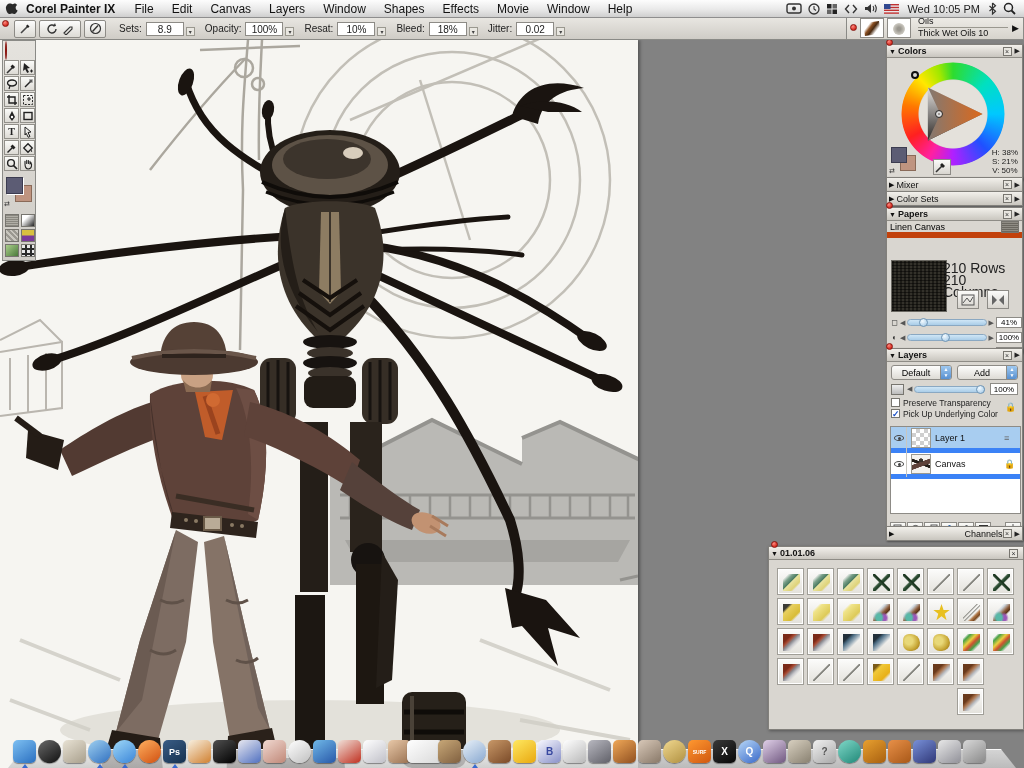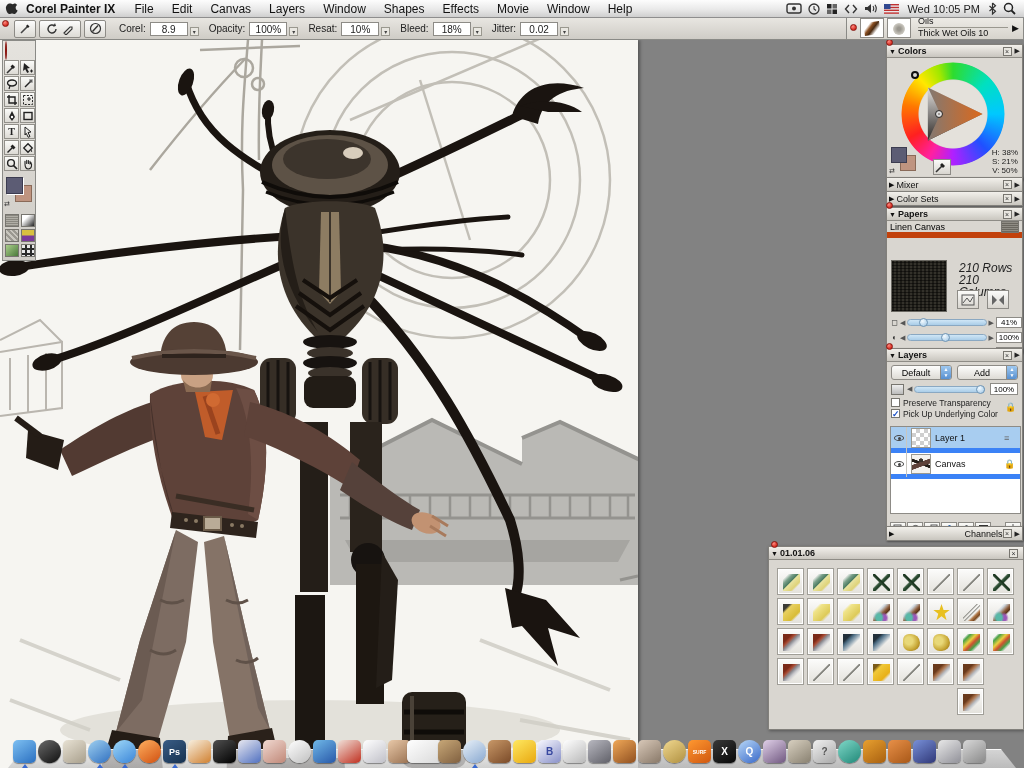--- a/index.html
+++ b/index.html
@@ -315,7 +315,7 @@
     </span>
   <div id="prop-fields" style="display:flex;">
       <span class="pb-field">
-        <span class="lbl">Corel:</span>
+        <span class="lbl">Sets:</span>
         <span class="val">8.9</span>
         <span class="dd">▾</span>
       </span>

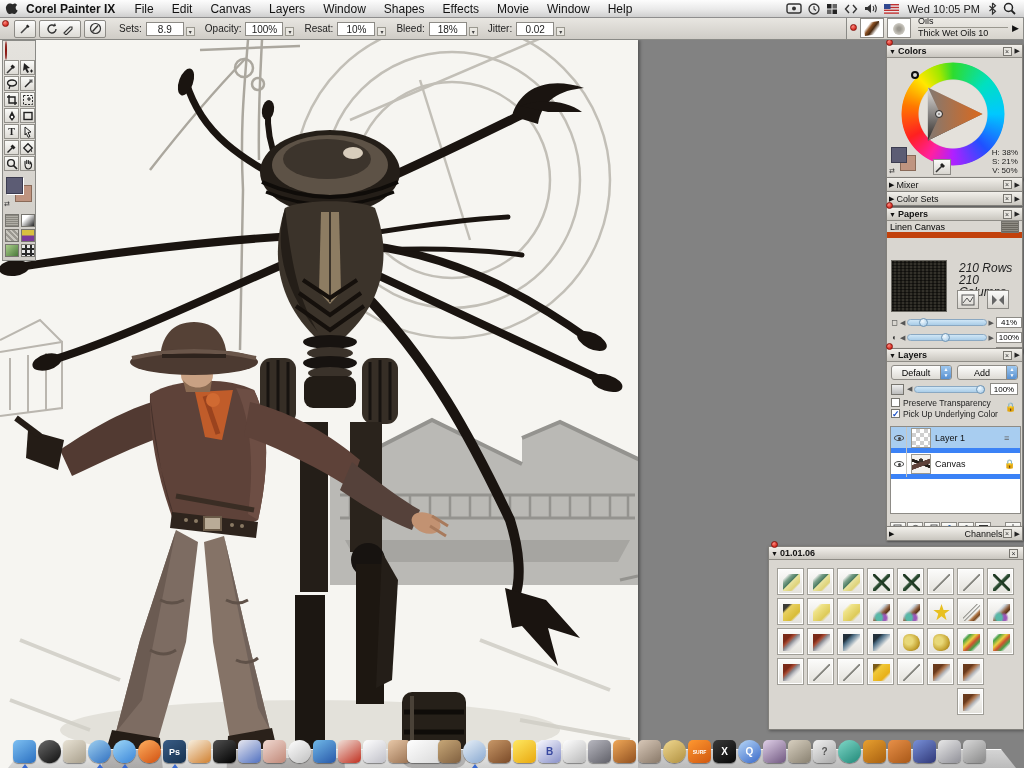--- a/index.html
+++ b/index.html
@@ -115,7 +115,7 @@
   #paper-preview { position:absolute; left:4px; top:22px; width:56px; height:52px; border:1px solid #6a6862;
     background:repeating-linear-gradient(0deg,#3a3833 0 1px,#6e6b63 1px 3px),repeating-linear-gradient(90deg,#44423c 0 2px,#77746c 2px 4px);
     background-blend-mode:multiply; }
-  #paper-dims { position:absolute; left:72px; top:24px; font-size:12px; line-height:12px; color:#222;font-style:italic; }
+  #paper-dims { position:absolute; left:56px; top:24px; font-size:14px; line-height:12px; color:#222; }
   .paper-btn { position:absolute; top:52px; width:22px; height:19px; background:linear-gradient(#fbfbf9,#d8d5cf);
     border:1px solid #8d8b86; display:flex; align-items:center; justify-content:center; }
   #paper-btn-1 { left:70px; } #paper-btn-2 { left:100px; }

